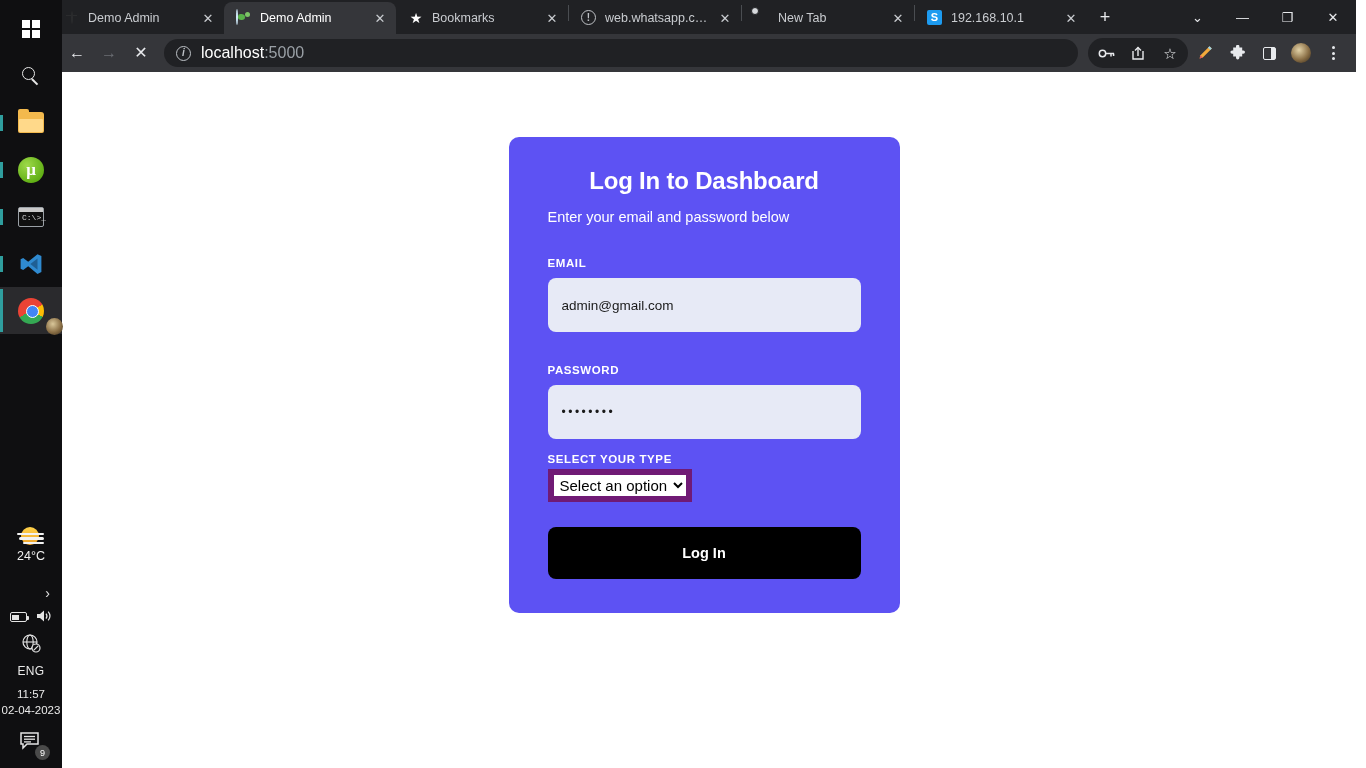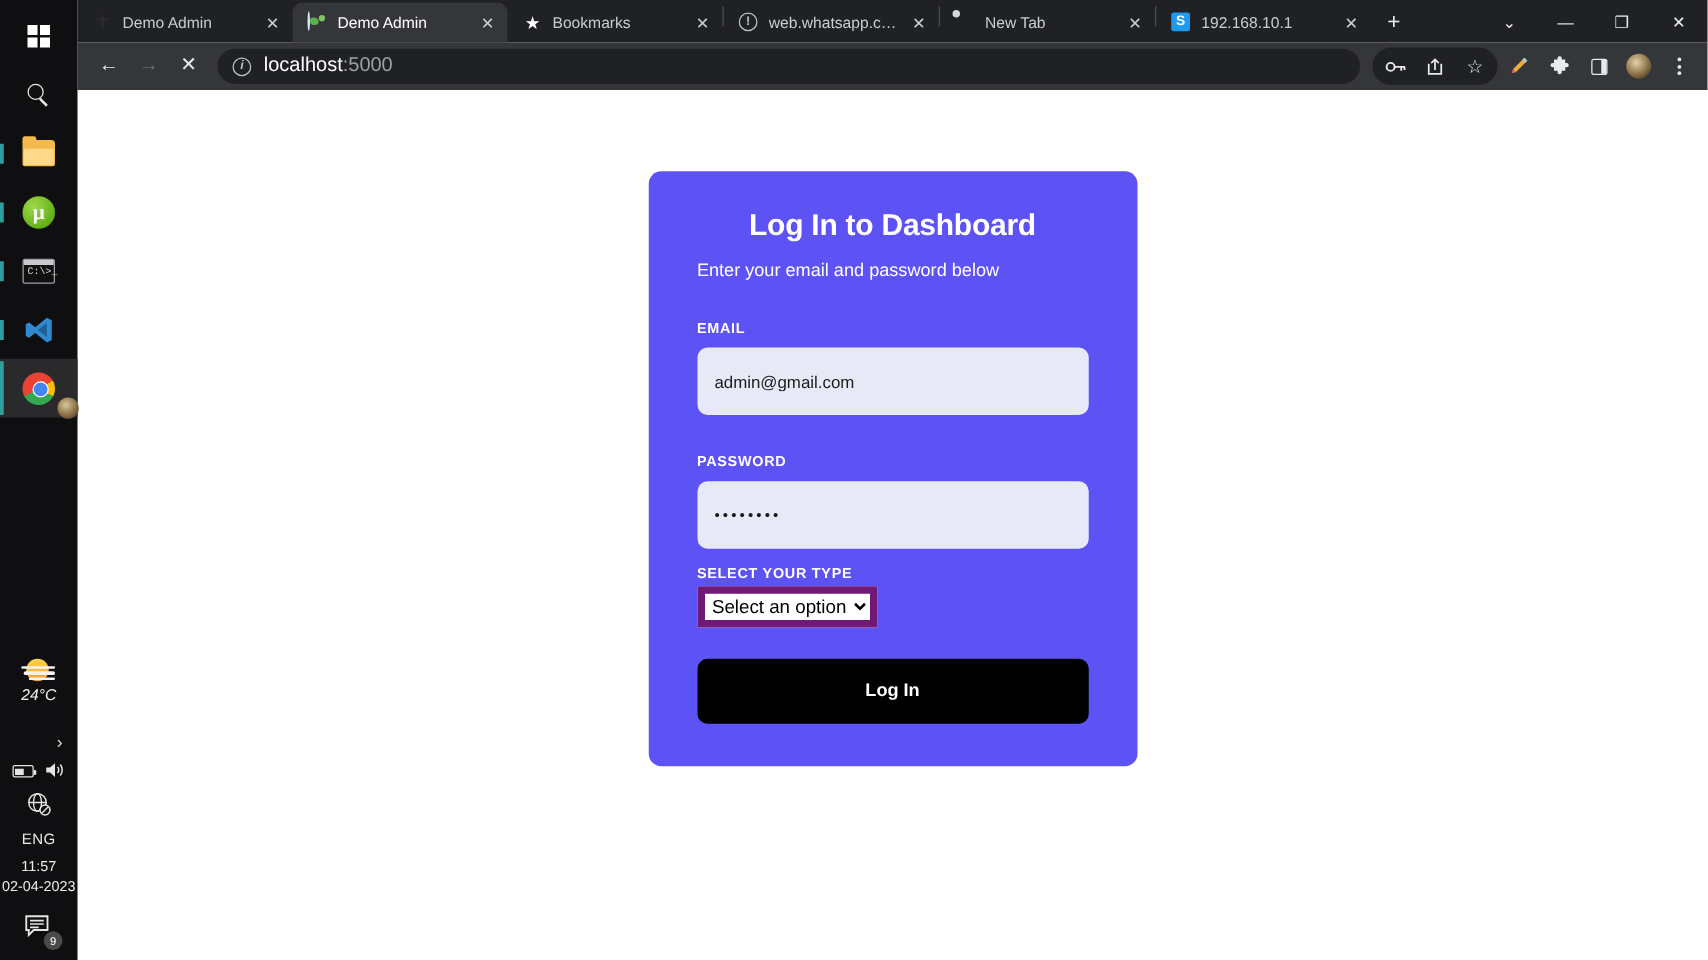--- a/index.html
+++ b/index.html
@@ -148,7 +148,7 @@
   }
 
   
-  #browser { position: absolute; left: 62px; top: 0; width: 1304px; height: 756px; }
+  #browser { position: absolute; left: 52px; top: 0; width: 1304px; height: 756px; }
   #tabstrip {
     height: 34px; background: #202124;
     display: flex; align-items: flex-end; position: relative;

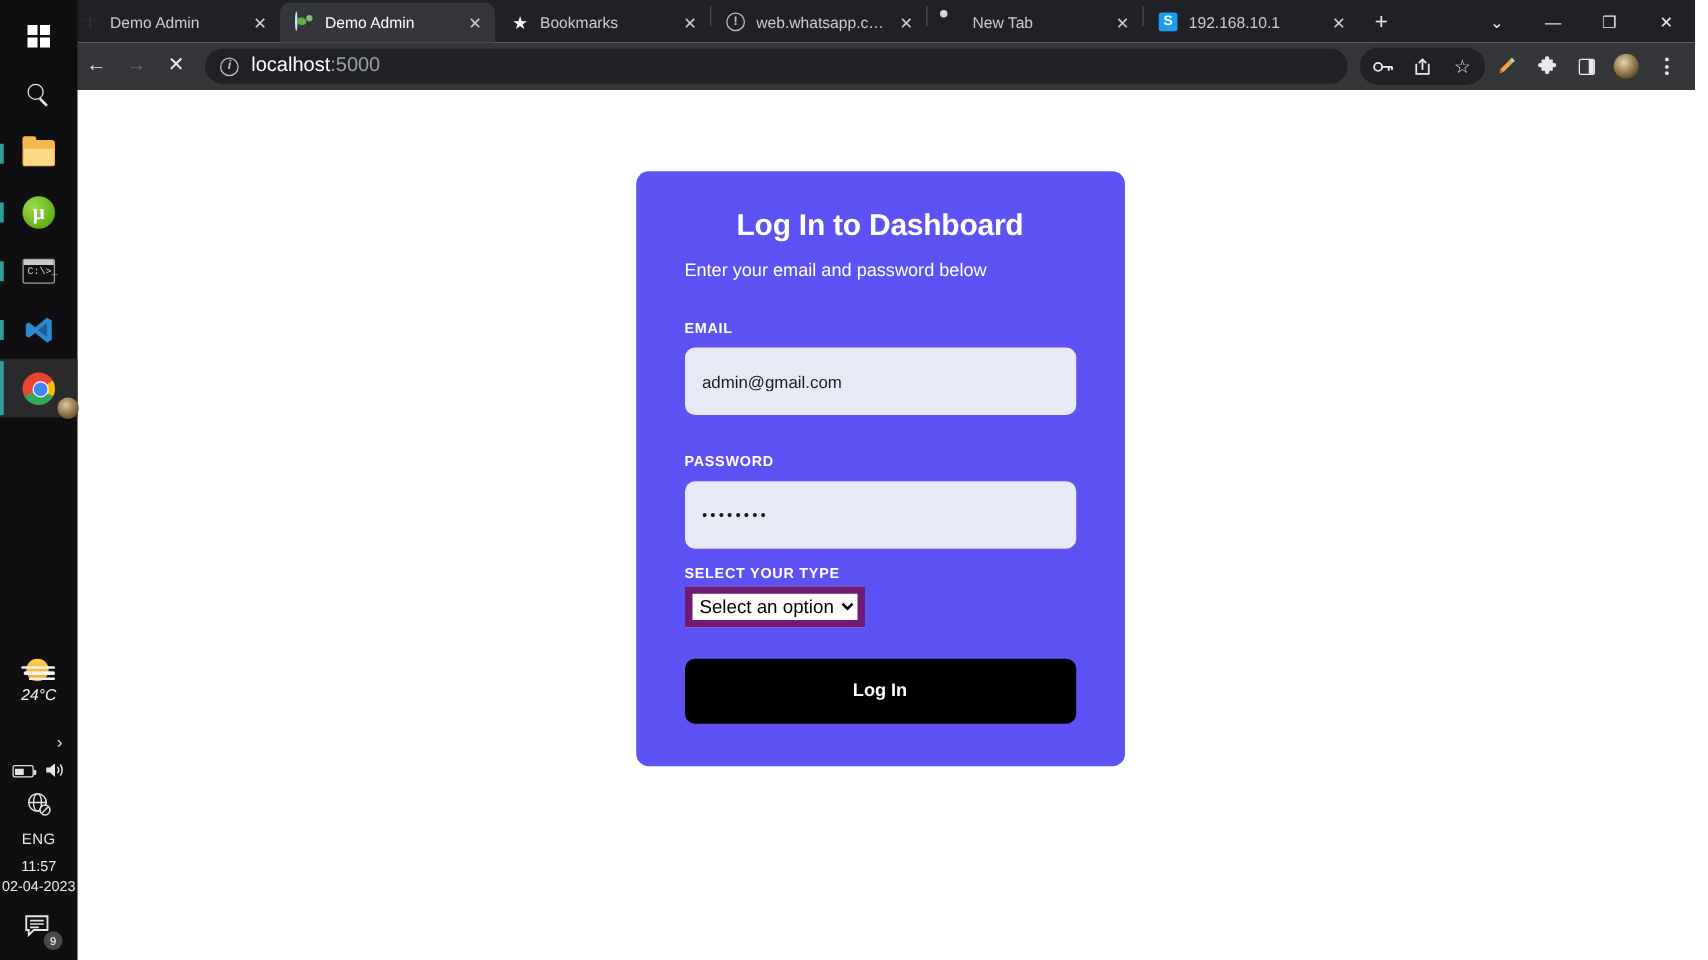--- a/index.html
+++ b/index.html
@@ -130,7 +130,7 @@
   .sun-icon .bar {
     position: absolute; height: 2.4px; background: #f2f2f2; border-radius: 2px;
   }
-  .tray-temp { margin-top: 1px; font-size: 12.5px; color: #f0f0f0; font-style: italic; }
+  .tray-temp { margin-top: 1px; font-size: 12.5px; color: #f0f0f0; }
   .tray-chevron { color: #e0e0e0; font-size: 14px; padding: 10px 0 6px 0; align-self: flex-end; margin-right: 12px;}
   .tray-row { display: flex; align-items: center; gap: 9px; padding: 2px 0 4px 0; }
   .batt { width: 17px; height: 10px; border: 1.4px solid #e4e4e4; border-radius: 2px; position: relative; }

